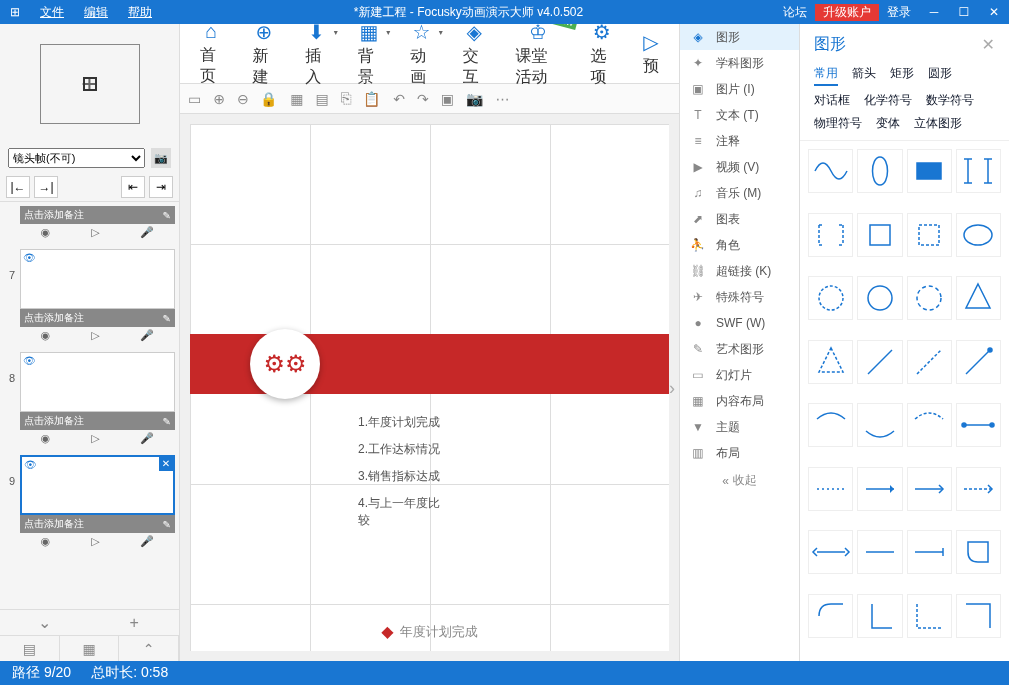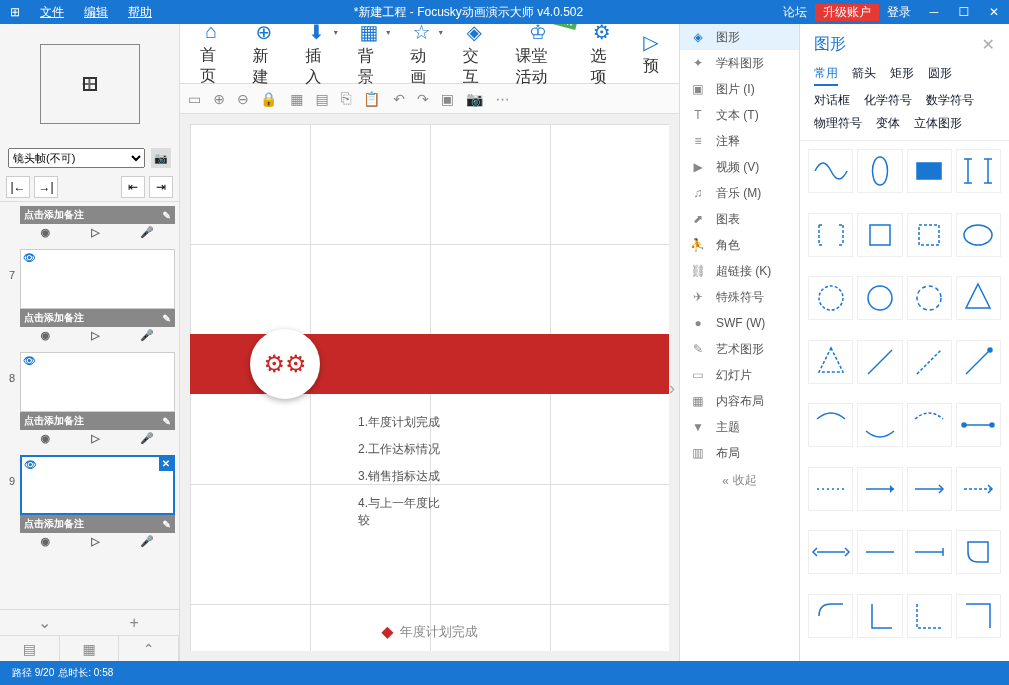--- a/index.html
+++ b/index.html
@@ -33,7 +33,7 @@
 .slidelist { flex: 1; overflow-y: auto; padding: 4px; }
 .slideitem { margin-bottom: 8px; display: flex; }
 .slideitem .num { width: 16px; font-size: 11px; color: #555; padding-top: 20px; text-align: center; }
-.slideitem .thumb { flex: 1; font-weight: bold; }
+.slideitem .thumb { flex: 1; }
 .slideitem .preview { height: 60px; background: #fff; border: 1px solid #ccc; position: relative; }
 .slideitem.active .preview { border: 2px solid #1976d2; }
 .slideitem .caption { background: #888; color: #fff; font-size: 10px; padding: 2px 4px; display: flex; align-items: center; }

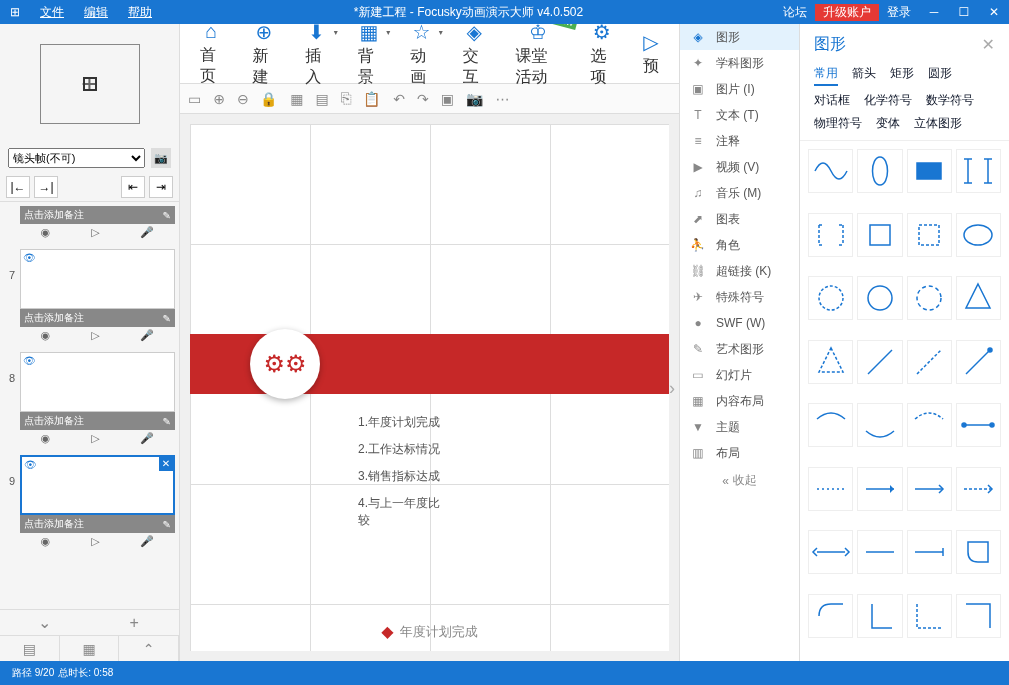--- a/index.html
+++ b/index.html
@@ -93,7 +93,7 @@
 .shapegrid .cell.dash svg { stroke-dasharray: 3 2; }
 
 
-.statusbar { height: 24px; background: #1976d2; color: #fff; font-size: 10px; display: flex; align-items: center; padding: 0 12px; gap: 4px; }
+.statusbar { height: 24px; background: #1976d2; color: #fff; font-size: 14px; display: flex; align-items: center; padding: 0 12px; gap: 20px; }
 </style>
 </head>
 <body>

